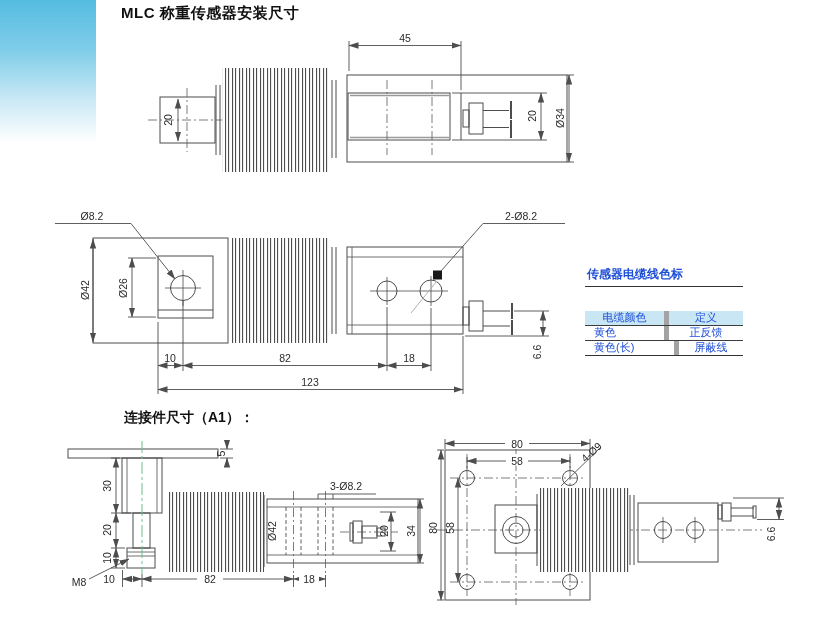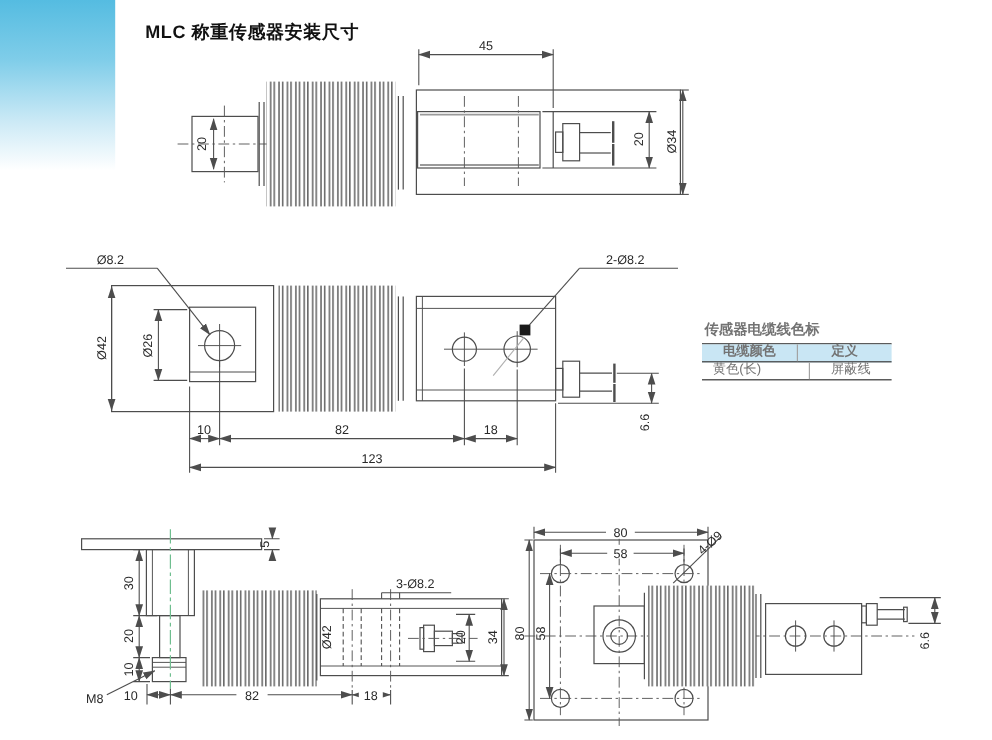--- a/index.html
+++ b/index.html
@@ -7,7 +7,7 @@
          font-family:"Liberation Sans",sans-serif;}
   .banner{position:absolute;left:0;top:0;width:96px;height:142px;
           background:linear-gradient(180deg,#55bce1 0%,#7fcde9 35%,#cdeaf6 72%,#ffffff 100%);}
-  .page-title{position:absolute;left:121px;top:18px;font-size:15px;font-weight:bold;
+  .page-title{position:absolute;left:121px;top:4px;font-size:15px;font-weight:bold;
               color:#111;letter-spacing:0.5px;white-space:nowrap;}
   .section-label{position:absolute;left:124px;top:409px;font-size:14px;font-weight:bold;
                  color:#111;white-space:nowrap;}

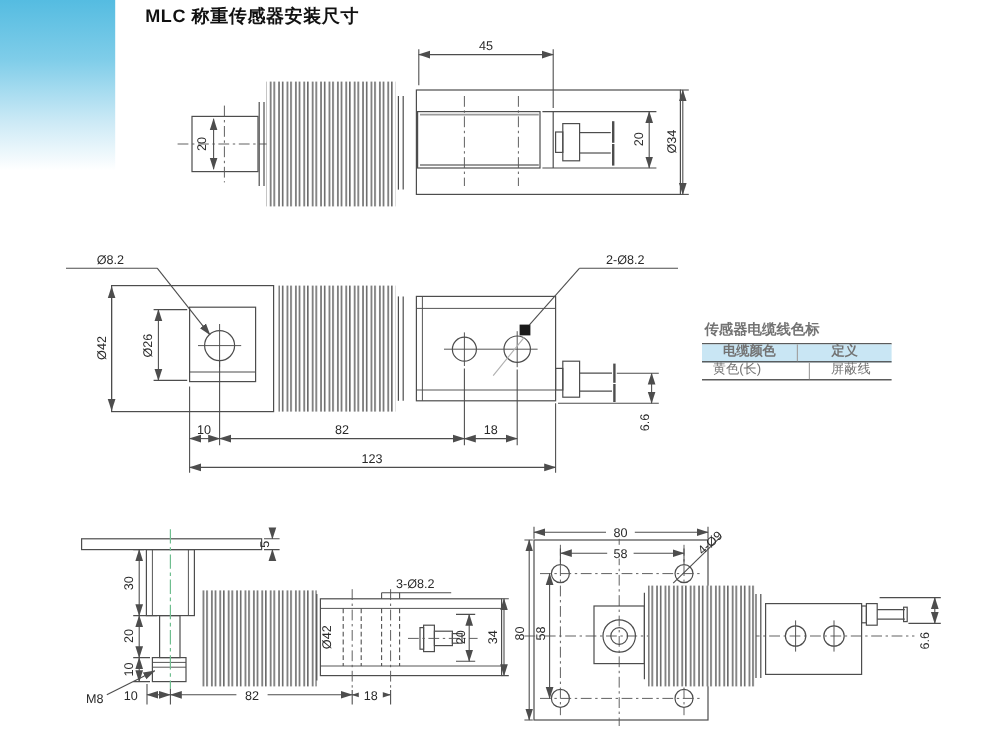--- a/index.html
+++ b/index.html
@@ -24,7 +24,7 @@
   .green{stroke:#6fbe8f;stroke-width:1;fill:none;stroke-dasharray:12 3 3 3;}
   text.d{font-family:"Liberation Sans",sans-serif;font-size:10.5px;fill:#2a2a2a;}
   
-  .cable-panel{position:absolute;left:585px;top:266px;width:158px;color:#737373;}
+  .cable-panel{position:absolute;left:585px;top:266px;width:158px;color:#1d4ed8;}
   .cable-title{font-size:12px;font-weight:bold;margin:0 0 3px 2px;white-space:nowrap;}
   .ctable{border-top:1.4px solid #333;border-bottom:1.4px solid #333;}
   .crow{display:flex;height:14px;line-height:13px;border-bottom:1px solid #3c3c3c;

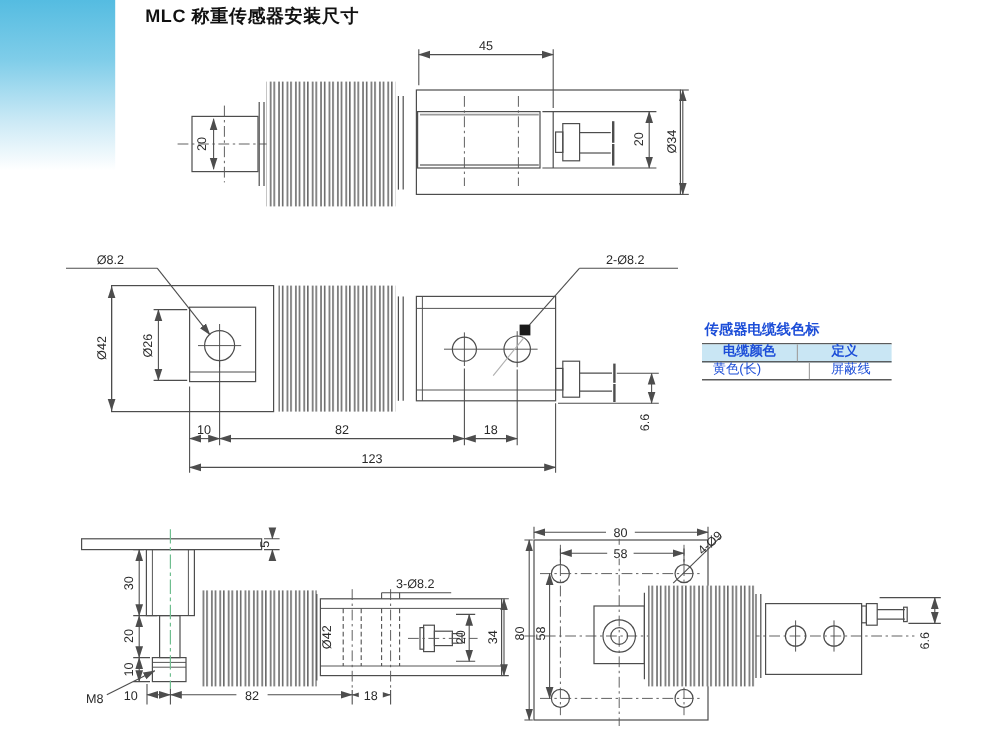--- a/index.html
+++ b/index.html
@@ -30,7 +30,7 @@
   .crow{display:flex;height:14px;line-height:13px;border-bottom:1px solid #3c3c3c;
         font-size:11px;}
   .crow:last-child{border-bottom:none;gap:19px;}
-  .crow.header{background:#c9e6f4;font-weight:bold;}
+  .crow.header{background:#c9e6f4;font-weight:normal;margin-top:24px;}
   .c1{width:79px;padding-left:9px;box-sizing:border-box;}
   .c2{width:79px;text-align:center;border-left:1px solid #a3a3a3;box-sizing:border-box;}
   .crow.header .c1{padding-left:0;text-align:center;}

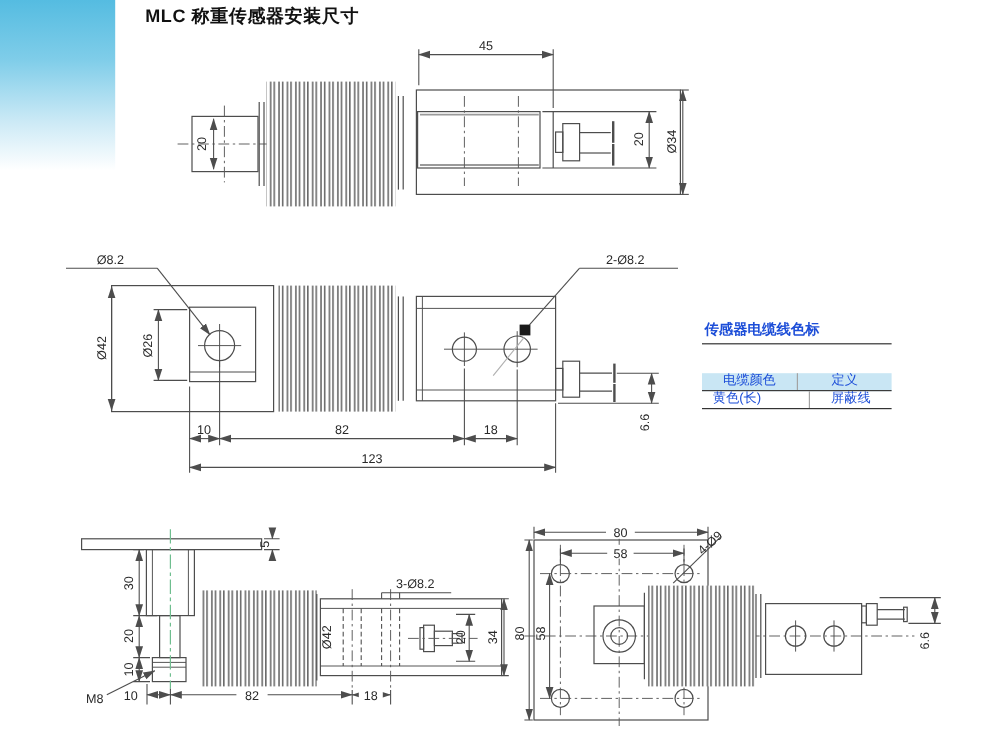--- a/index.html
+++ b/index.html
@@ -32,7 +32,7 @@
   .crow:last-child{border-bottom:none;gap:19px;}
   .crow.header{background:#c9e6f4;font-weight:normal;margin-top:24px;}
   .c1{width:79px;padding-left:9px;box-sizing:border-box;}
-  .c2{width:79px;text-align:center;border-left:1px solid #a3a3a3;box-sizing:border-box;}
+  .c2{width:79px;text-align:center;border-left:5px solid #a3a3a3;box-sizing:border-box;}
   .crow.header .c1{padding-left:0;text-align:center;}
 </style>
 </head>

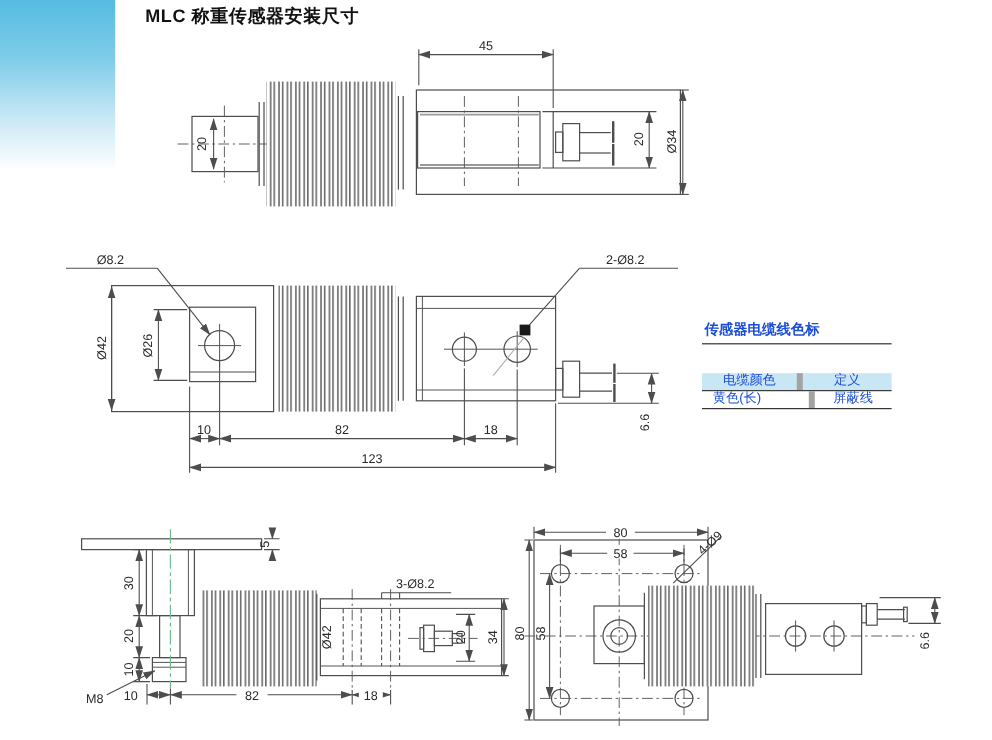--- a/index.html
+++ b/index.html
@@ -358,6 +358,10 @@
         <div class="c2">定义</div>
       </div>
       <div class="crow">
+        <div class="c1">黄色</div>
+        <div class="c2">正反馈</div>
+      </div>
+      <div class="crow">
         <div class="c1">黄色(长)</div>
         <div class="c2">屏蔽线</div>
       </div>

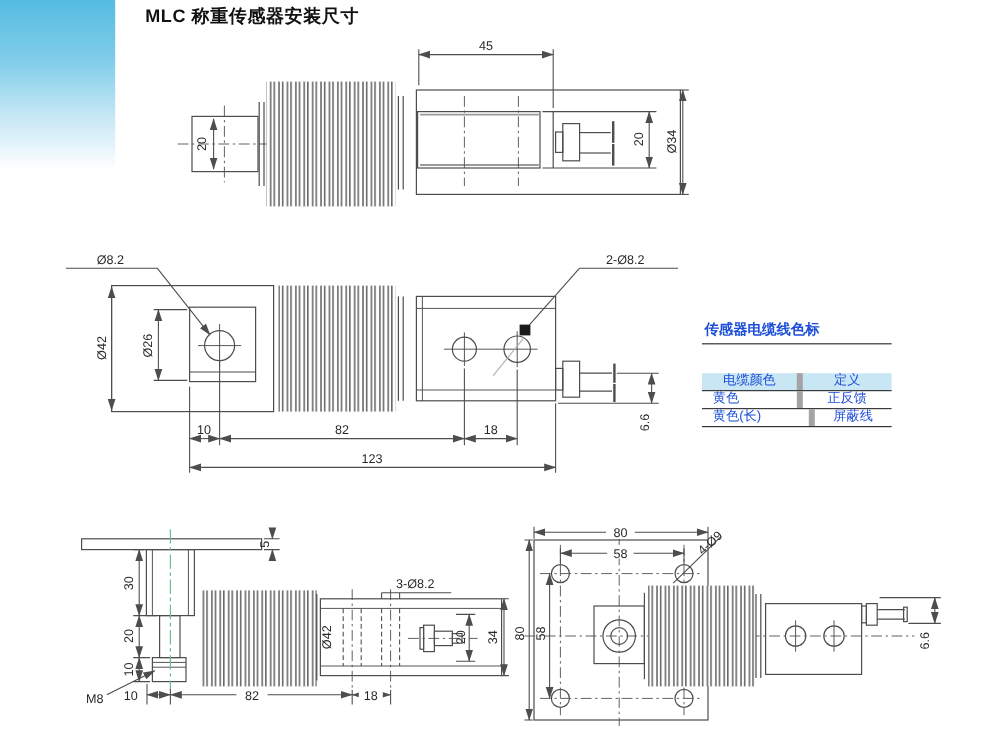--- a/index.html
+++ b/index.html
@@ -41,6 +41,7 @@
 <div class="stage">
   <div class="banner"></div>
   <div class="page-title">MLC 称重传感器安装尺寸</div>
+  <div class="section-label">连接件尺寸（A1）：</div>
 
   <svg class="drawings" width="827" height="617" viewBox="0 0 827 617">
     <defs>

